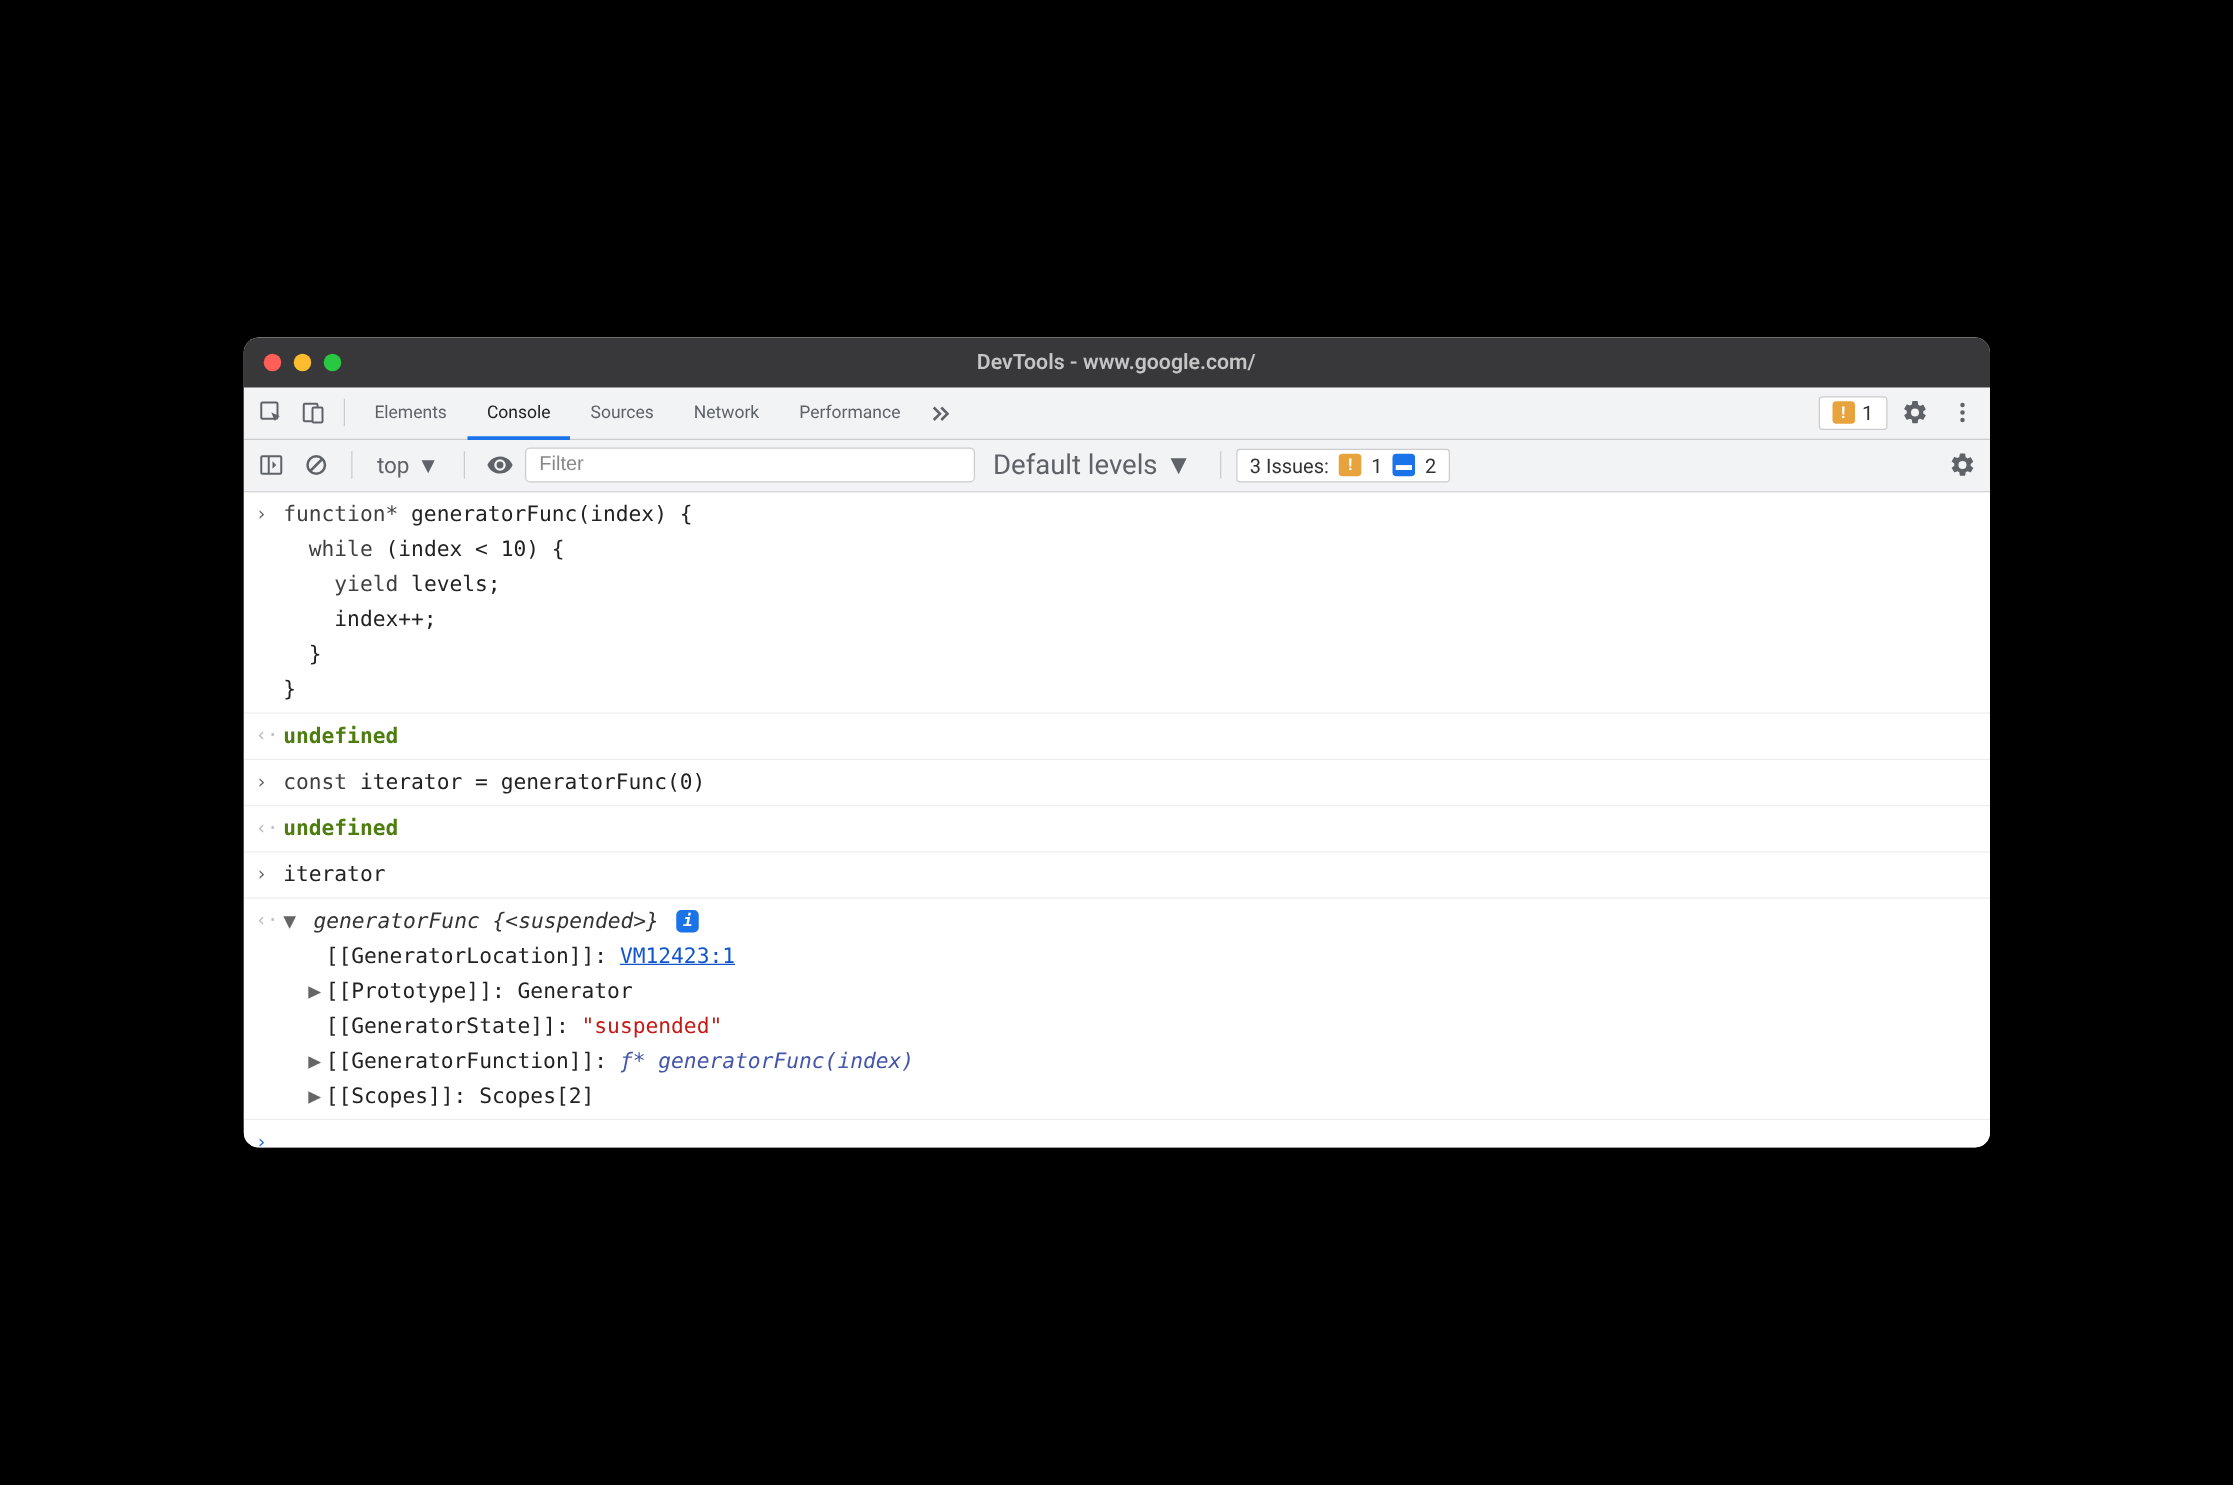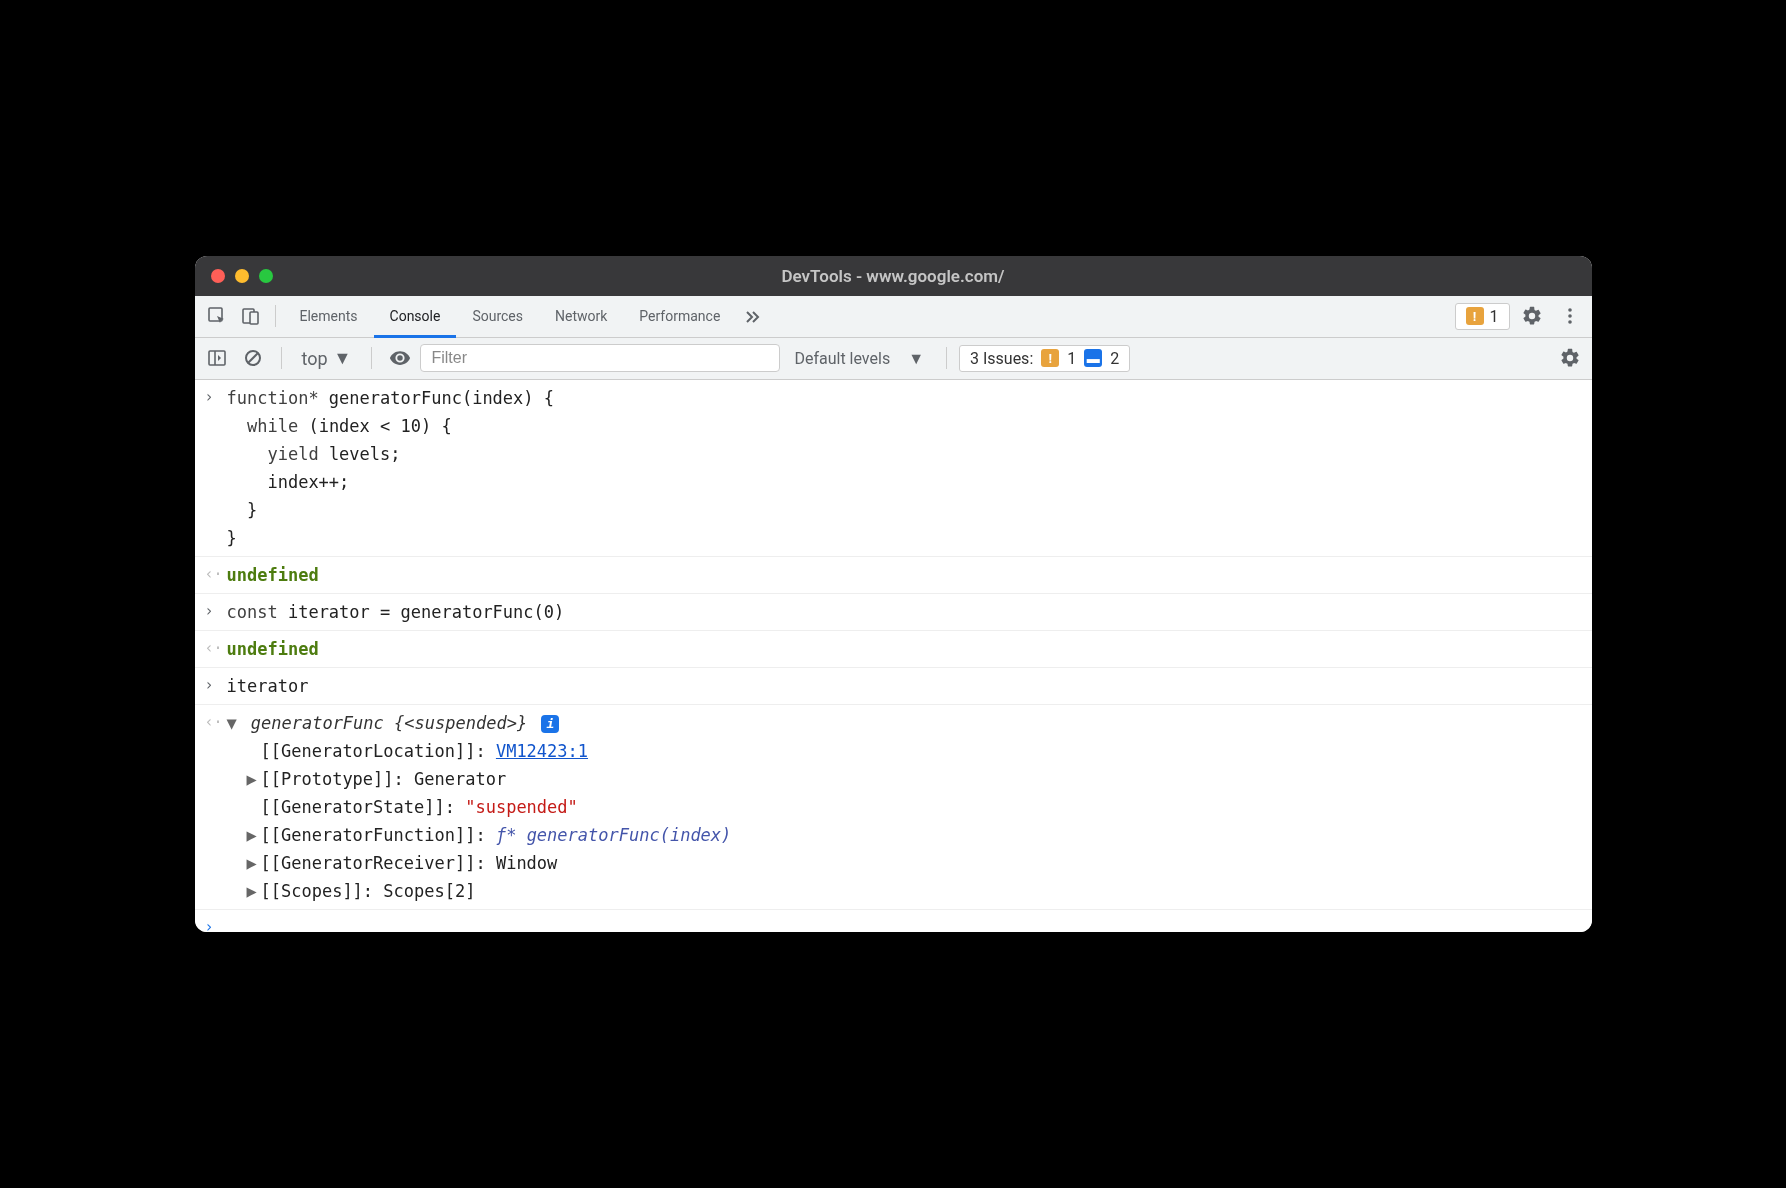--- a/index.html
+++ b/index.html
@@ -138,9 +138,9 @@
     display: flex; align-items: center;
     padding: 0 10px;
     color: #5f6368;
-    font-size: 16px;
-    cursor: pointer;
-    gap: 18px;
+    font-size: 22px;
+    cursor: pointer;
+    gap: 6px;
   }
   .issues-badge {
     display: flex;

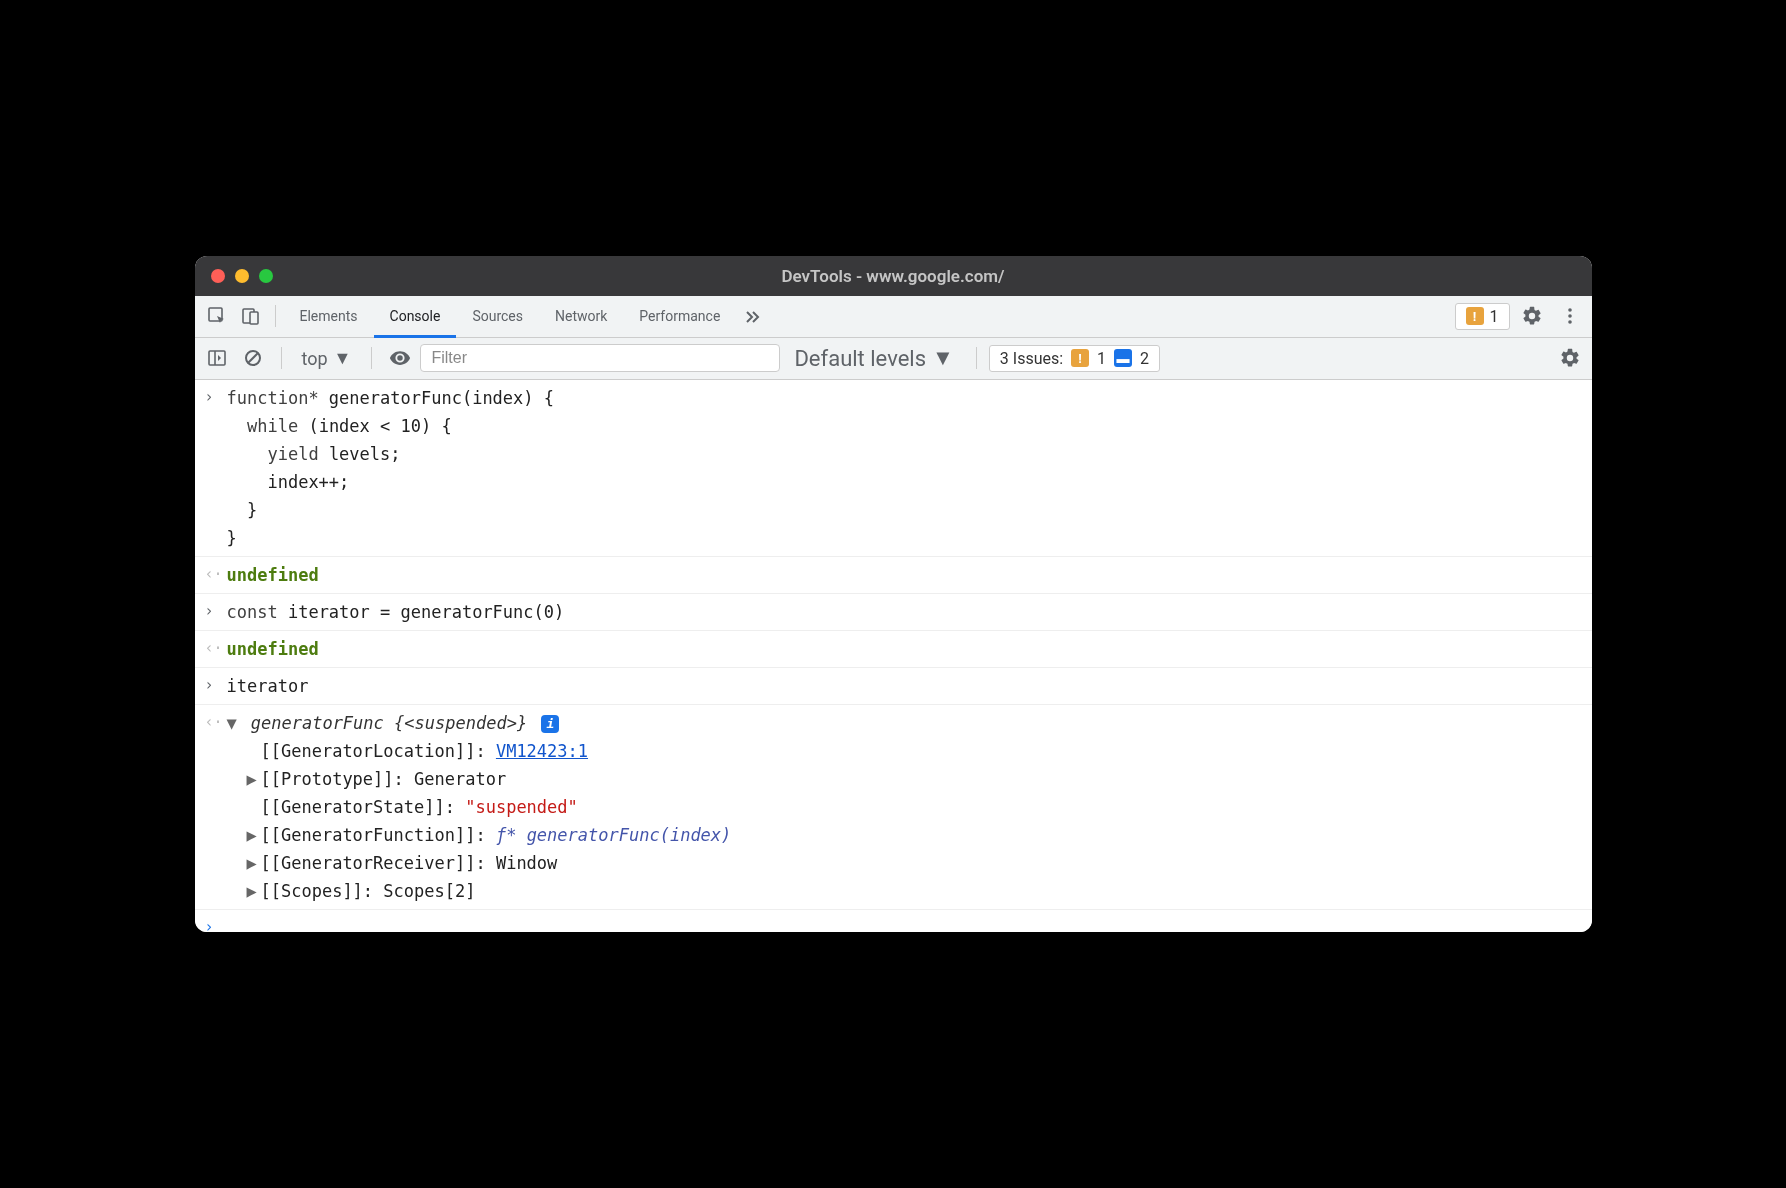--- a/index.html
+++ b/index.html
@@ -370,9 +370,6 @@
           <span class="disclosure">▶</span><span>[[GeneratorFunction]]: </span><span class="fn"><span>ƒ* </span><span>generatorFunc(index)</span></span>
         </div>
         <div class="obj-prop">
-          <span class="disclosure">▶</span><span>[[GeneratorReceiver]]: </span><span>Window</span>
-        </div>
-        <div class="obj-prop">
           <span class="disclosure">▶</span><span>[[Scopes]]: </span><span>Scopes[2]</span>
         </div>
       </div>

